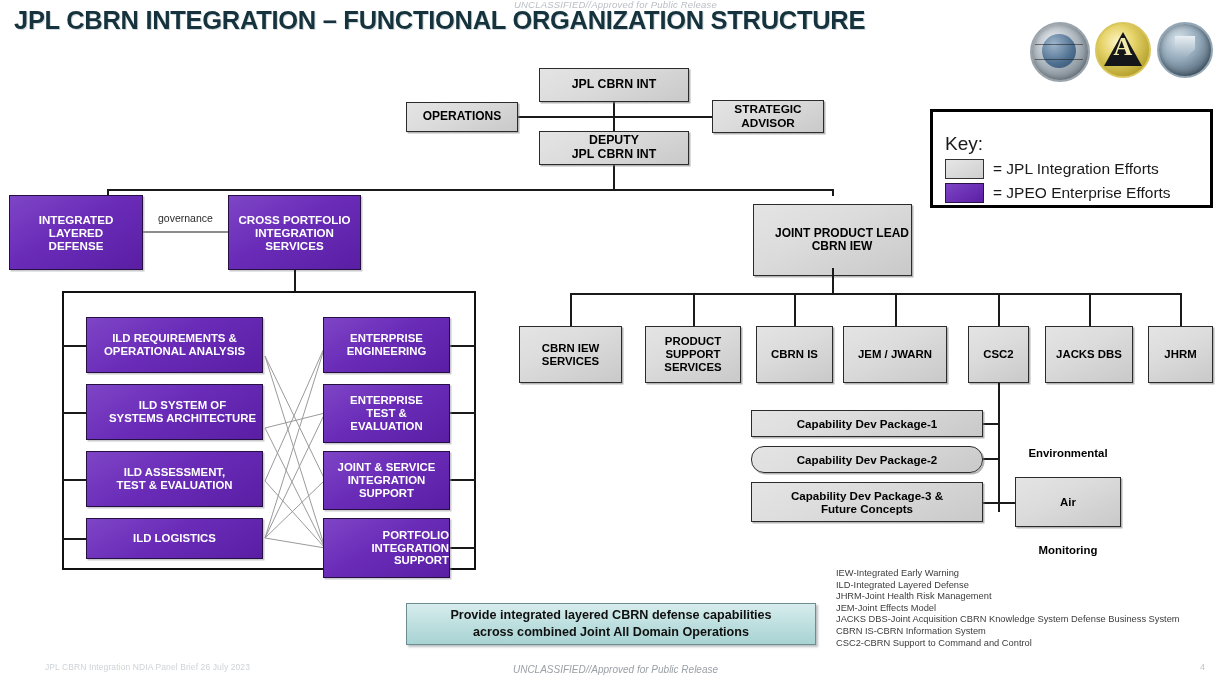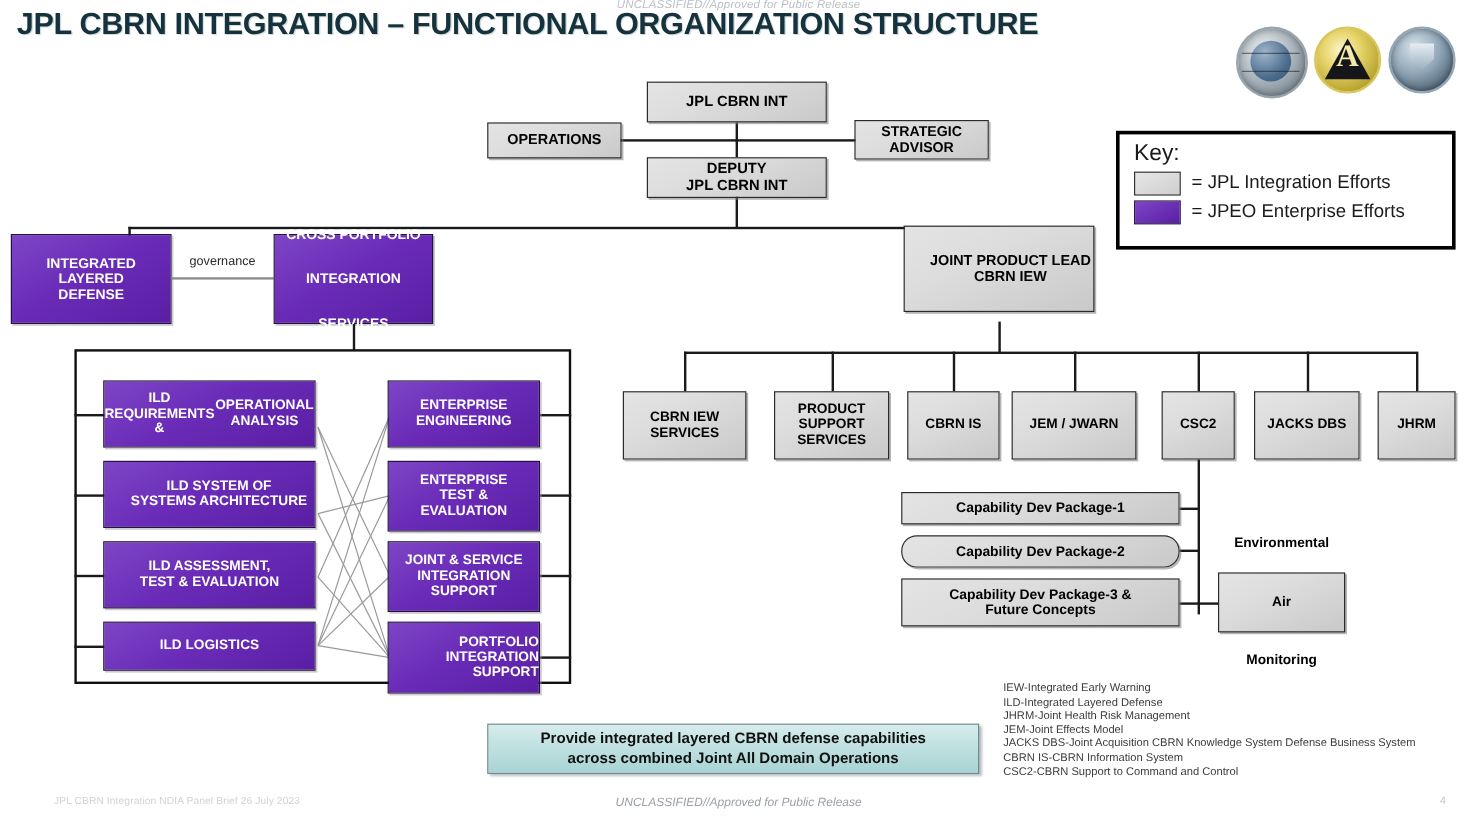--- a/index.html
+++ b/index.html
@@ -66,7 +66,7 @@
 
   
   .keybox{position:absolute;left:930px;top:109px;width:283px;height:99px;
-          background:#fff;border:3px solid #000;box-sizing:border-box;padding:5px 10px;}
+          background:#fff;border:3px solid #000;box-sizing:border-box;padding:21px 10px;}
   .keytitle{font-size:19px;color:#1a1a1a;margin:0 0 4px 2px;}
   .keyrow{display:flex;align-items:center;margin:2px 0 4px 2px;}
   .swatch{width:39px;height:20px;margin-right:9px;box-sizing:border-box;}

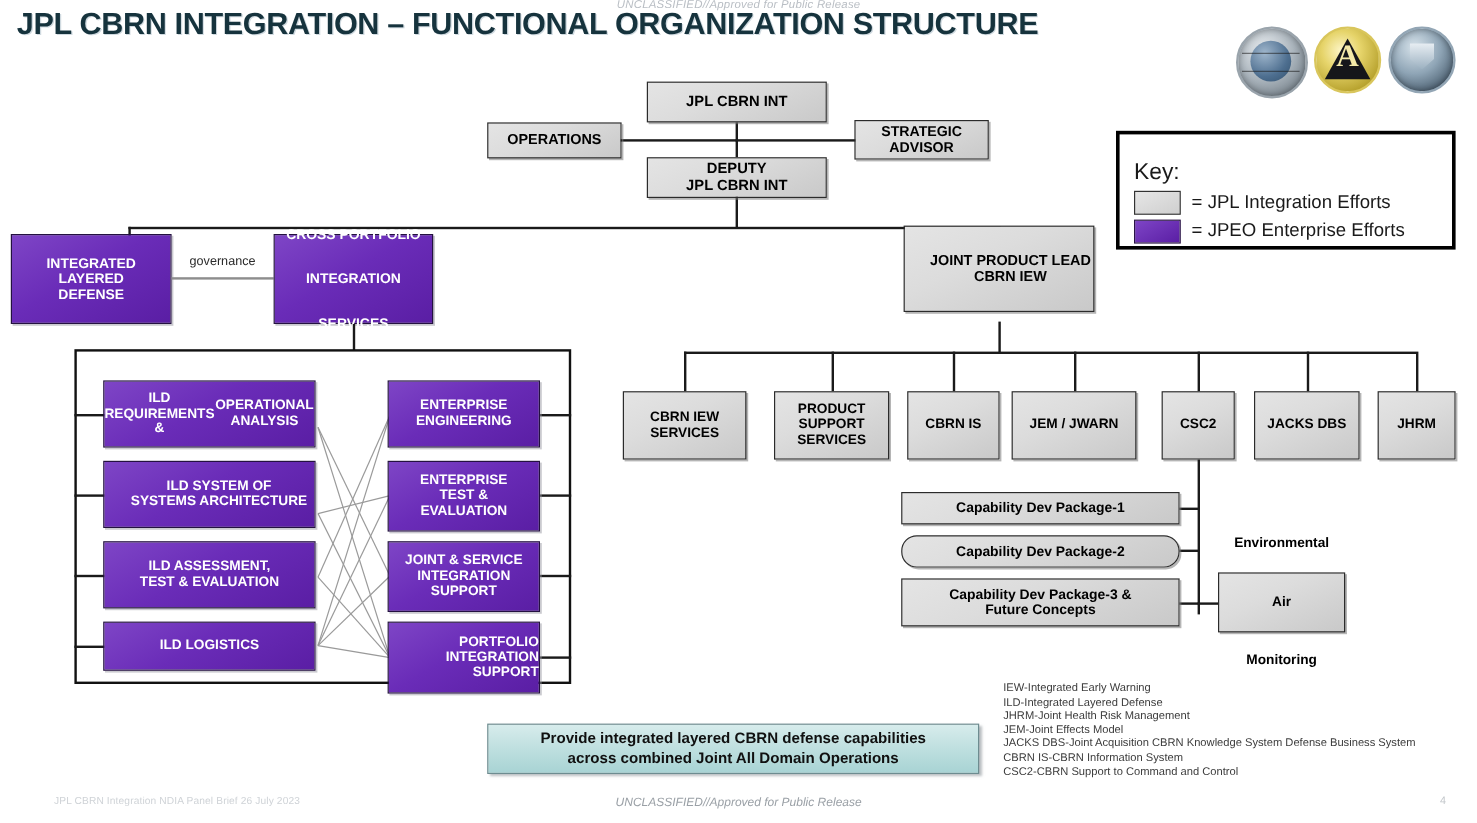--- a/index.html
+++ b/index.html
@@ -154,7 +154,7 @@
 <div class="ln lnh thin" style="left:143px;top:231px;width:85px;"></div>
 <div class="gov" style="left:156px;top:212px;">governance</div>
 
-<div class="node purple" style="left:228px;top:195px;width:133px;height:75px;font-size:11.6px;flex-direction:column;gap:24px;">
+<div class="node purple" style="left:228px;top:195px;width:133px;height:75px;font-size:11.6px;flex-direction:column;">
   <span>CROSS PORTFOLIO</span>
   <span>INTEGRATION</span>
   <span>SERVICES</span>

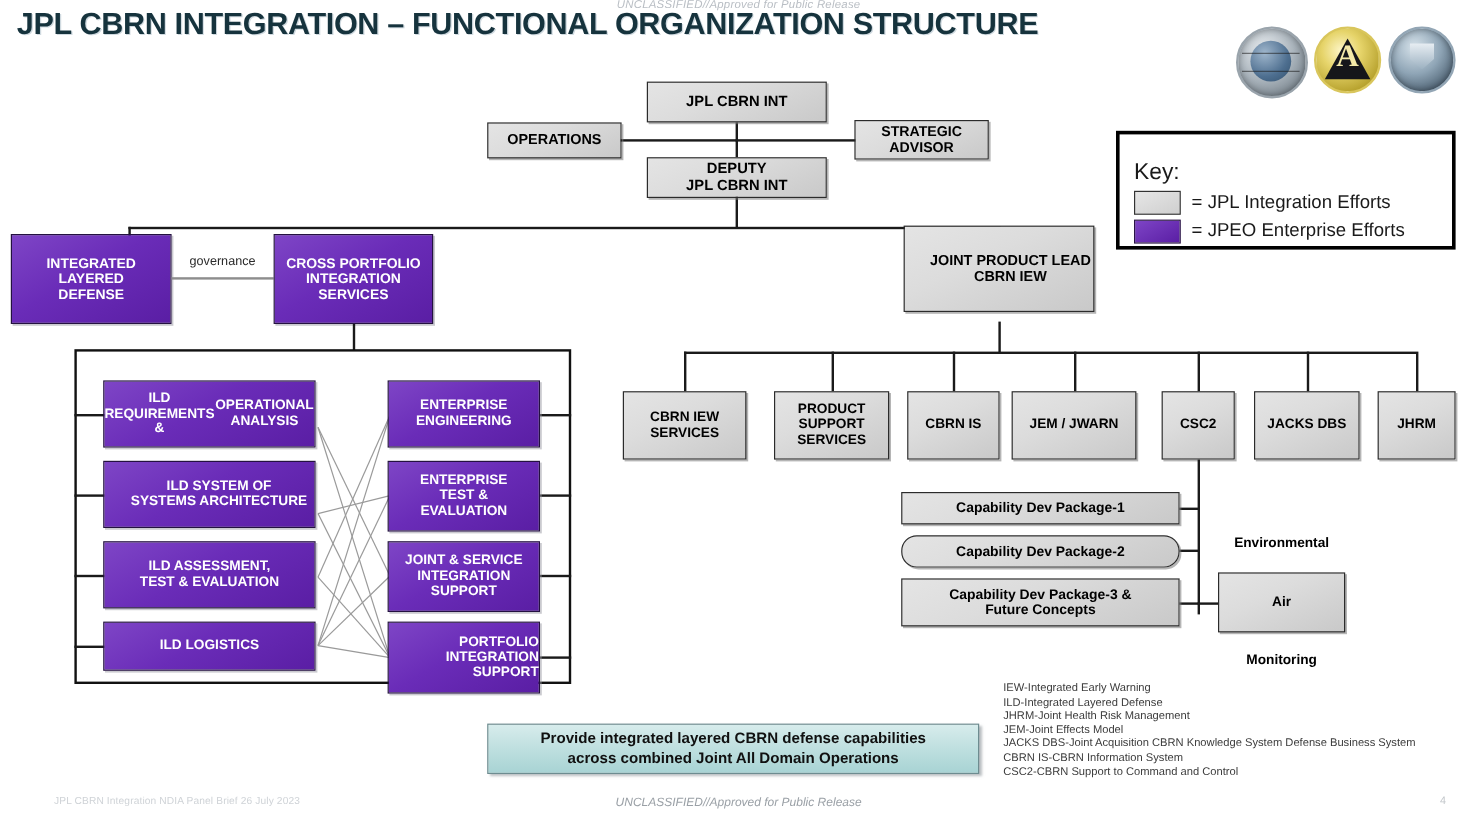--- a/index.html
+++ b/index.html
@@ -225,7 +225,7 @@
   <span>SUPPORT</span>
 </div>
 
-<div class="node gray" style="left:753px;top:188px;width:159px;height:72px;font-size:12px;flex-direction:column;padding-left:19px;">
+<div class="node gray" style="left:753px;top:204px;width:159px;height:72px;font-size:12px;flex-direction:column;padding-left:19px;">
   <span>JOINT PRODUCT LEAD</span>
   <span>CBRN IEW</span>
 </div>

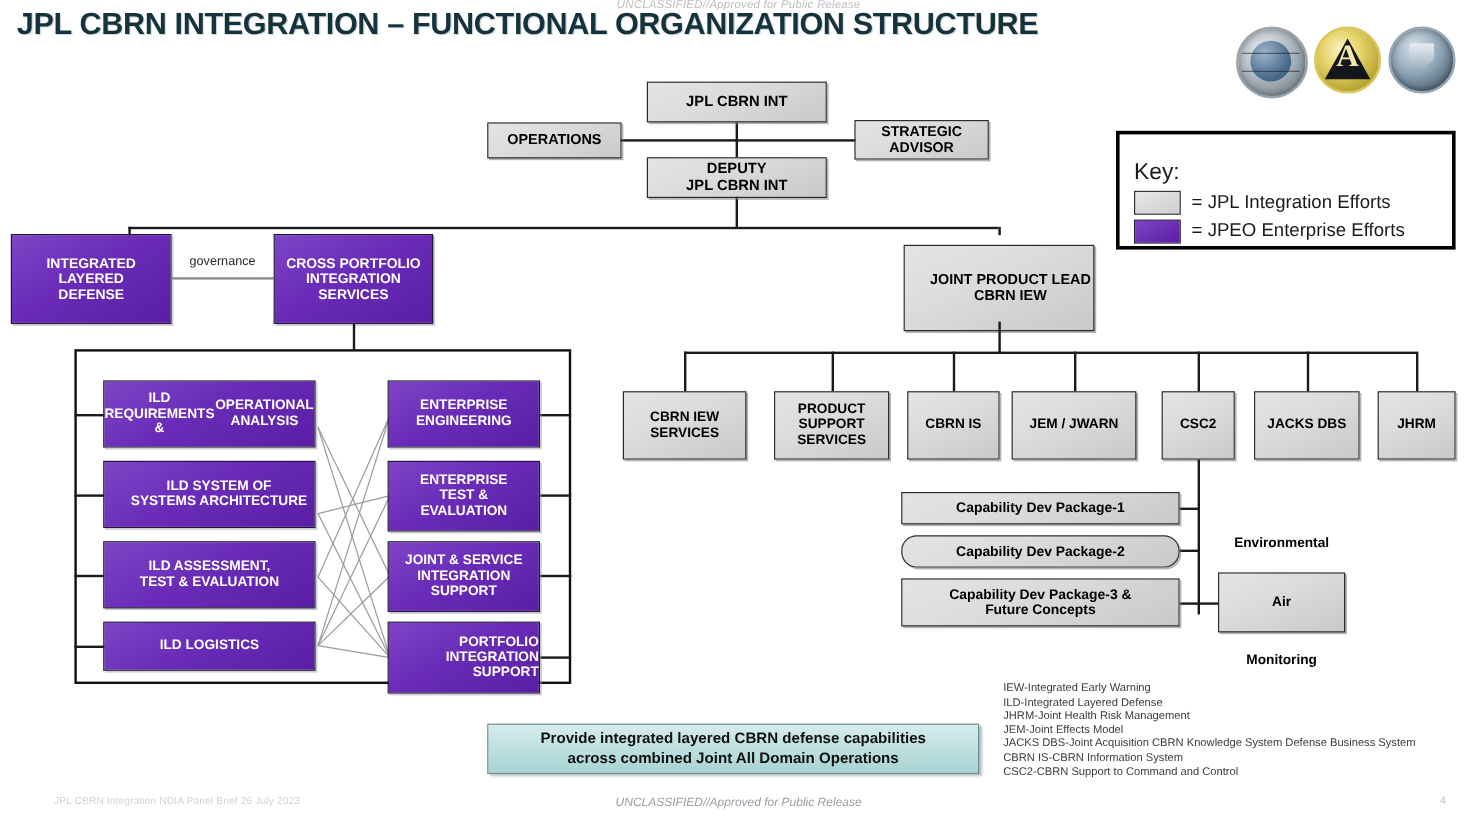--- a/index.html
+++ b/index.html
@@ -189,7 +189,7 @@
   </g>
 </svg>
 
-<div class="node purple" style="left:86px;top:317px;width:177px;height:56px;font-size:11.4px;flex-direction:row;">
+<div class="node purple" style="left:86px;top:317px;width:177px;height:56px;font-size:11.4px;flex-direction:column;">
   <span>ILD REQUIREMENTS &amp;</span>
   <span>OPERATIONAL  ANALYSIS</span>
 </div>

